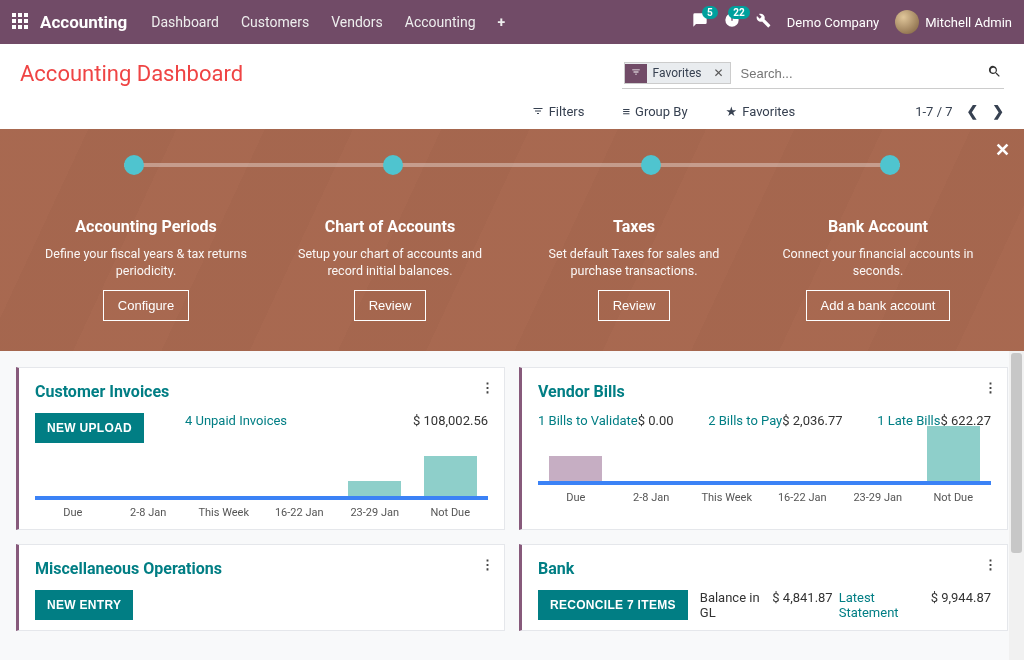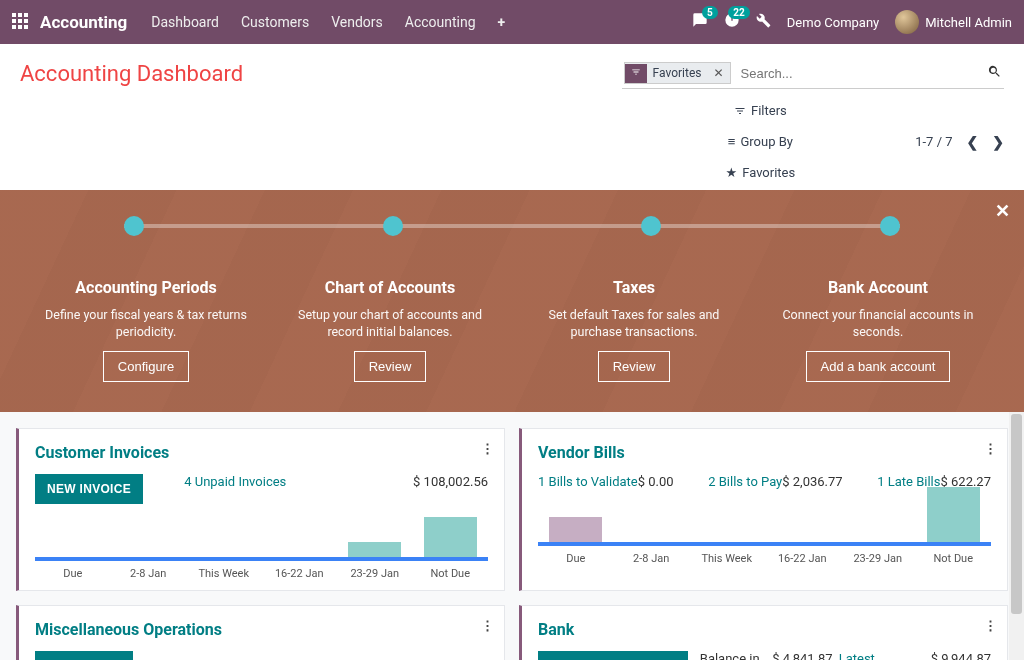--- a/index.html
+++ b/index.html
@@ -61,7 +61,7 @@
   .cp-search .search-icon { position:absolute; right:2px; cursor:pointer; color:#333;}
   .cp-row2 { display:flex; align-items:center; padding:14px 0 10px 0;}
   .cp-row2 .left-spacer { flex:1; }
-  .toolbar { display:flex; gap:16px; align-items:center; color:#374151; font-size:13px;flex-direction:column;}
+  .toolbar { display:flex; gap:38px; align-items:center; color:#374151; font-size:13px;}
   .toolbar .tb-item{ cursor:pointer; display:flex; align-items:center; gap:5px;}
   .pager { margin-left:auto; display:flex; align-items:center; gap:14px;}
   .pager .chev{cursor:pointer; color:#374151; font-size:14px; font-weight:700;}

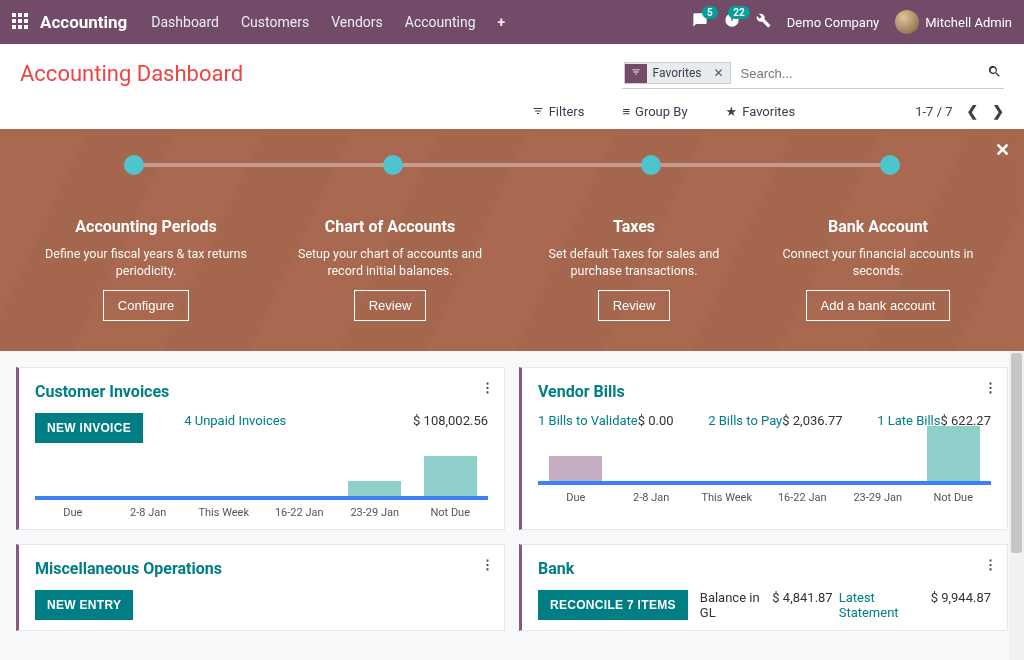--- a/index.html
+++ b/index.html
@@ -244,7 +244,7 @@
       <span class="dots">⋮</span>
       <h4>Customer Invoices</h4>
       <div class="row">
-        <button class="primary-btn">NEW INVOICE</button>
+        <button class="primary-btn">NEW UPLOAD</button>
         <span class="link" style="flex:1;text-align:center;">4 Unpaid Invoices</span>
         <span class="kpi">$ 108,002.56</span>
       </div>

